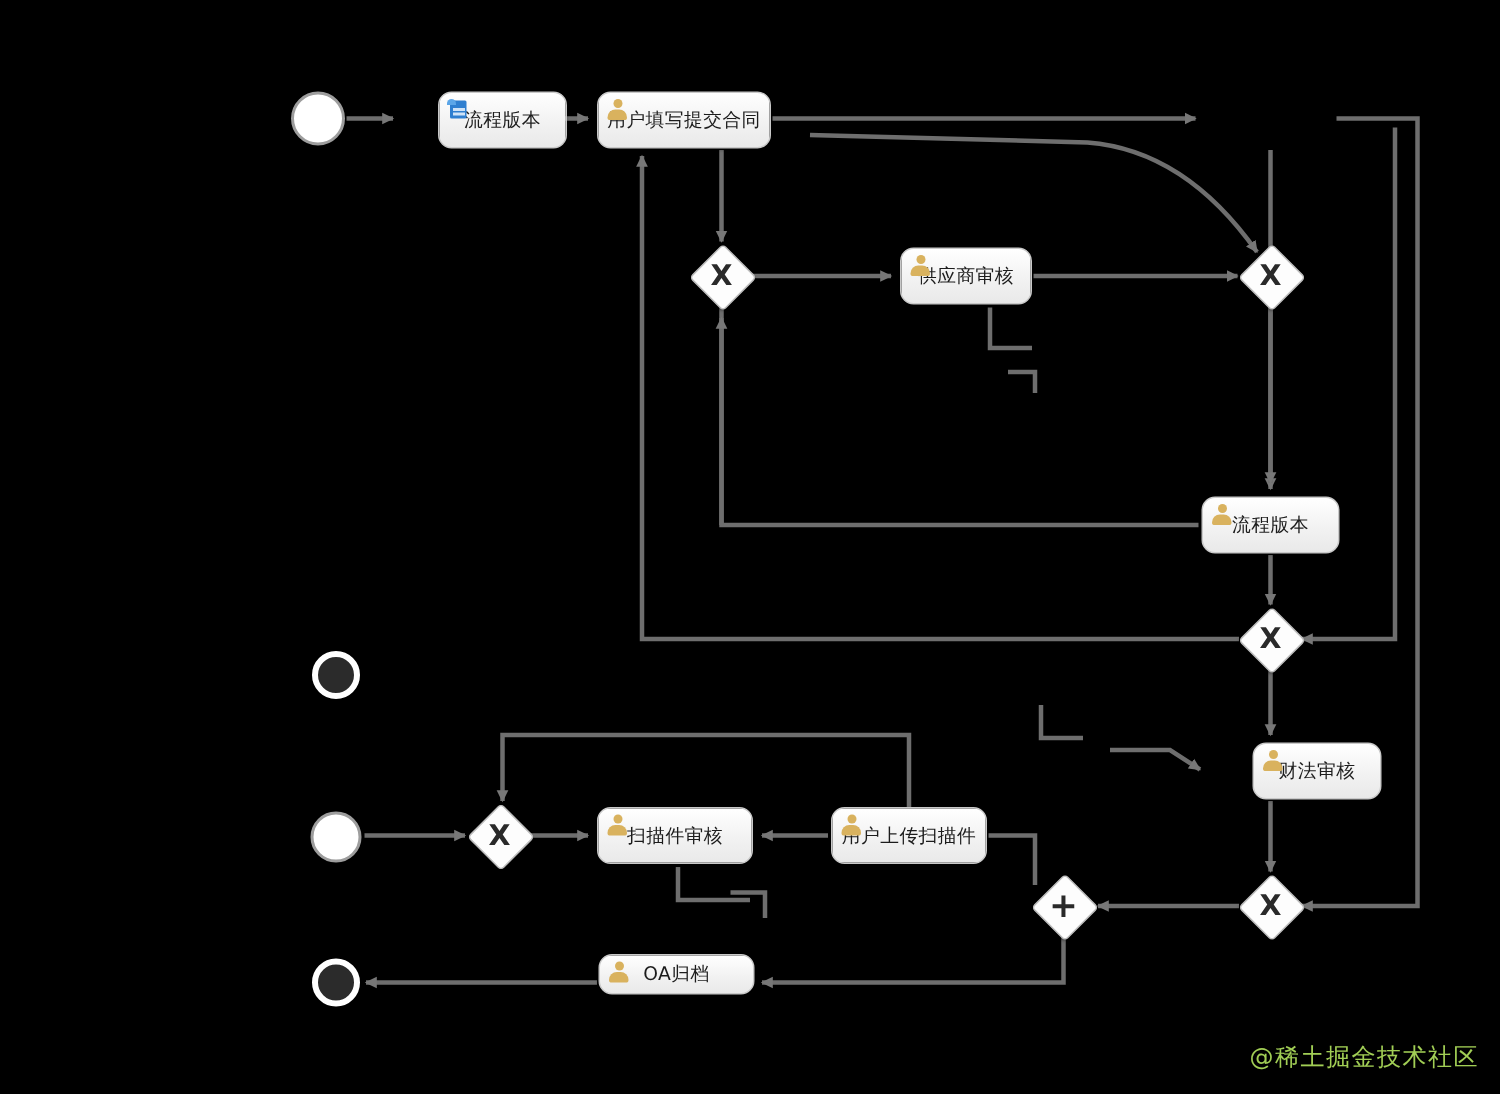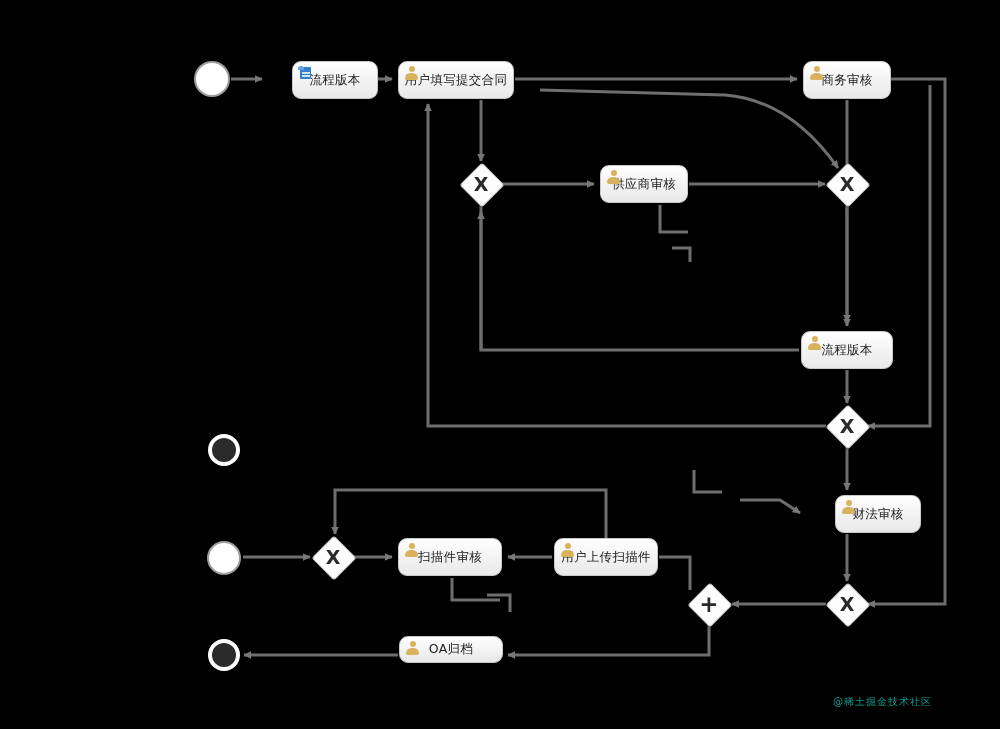--- a/index.html
+++ b/index.html
@@ -141,13 +141,6 @@
     <span class="tlabel">用户填写提交合同</span>
   </div>
 
-  <div class="task" style="left:803px;top:61px;width:88px;height:38px;">
-    <span class="nicon ico-user">
-      <span class="head"></span>
-        <span class="body"></span>
-      </span>
-    <span class="tlabel">商务审核</span>
-  </div>
 
   <div class="gw" style="left:463px;top:166px;">
     <span class="dia"></span>

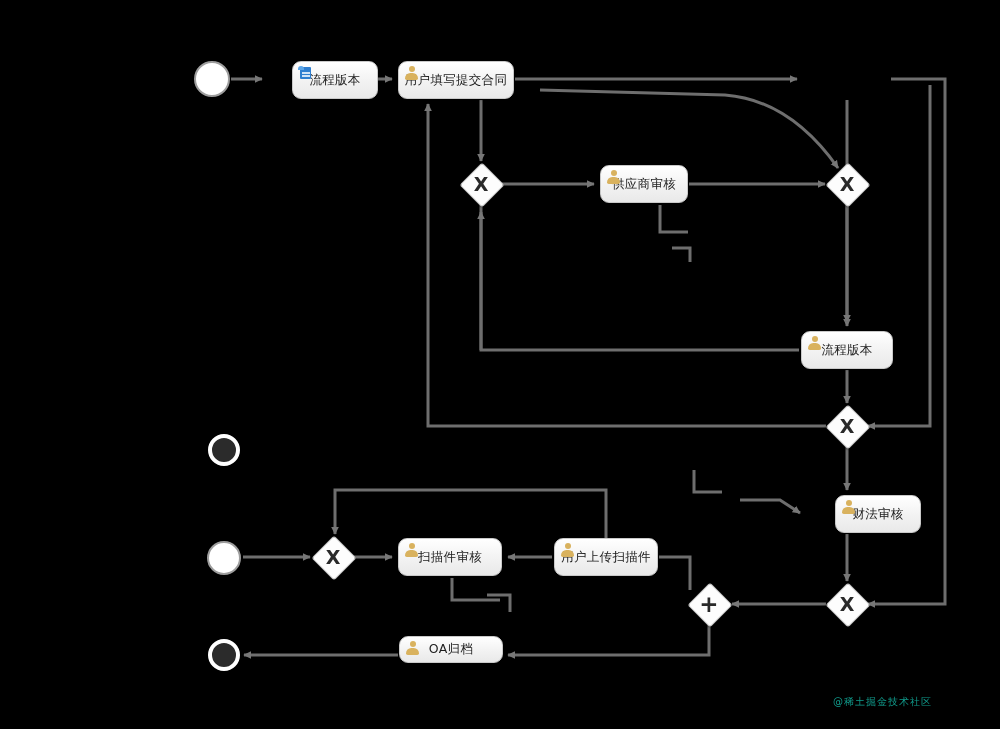--- a/index.html
+++ b/index.html
@@ -51,7 +51,7 @@
   .evt.end{background:#2b2b2b;border:4px solid #ffffff;
         box-shadow:0 1px 2px rgba(0,0,0,.45);}
 
-  .wm{position:absolute;color:#14b8a6;font-size:10px;opacity:.85;
+  .wm{position:absolute;color:#bef264;font-size:16px;opacity:.85;
       letter-spacing:1px;white-space:nowrap;}
 </style>
 </head>

